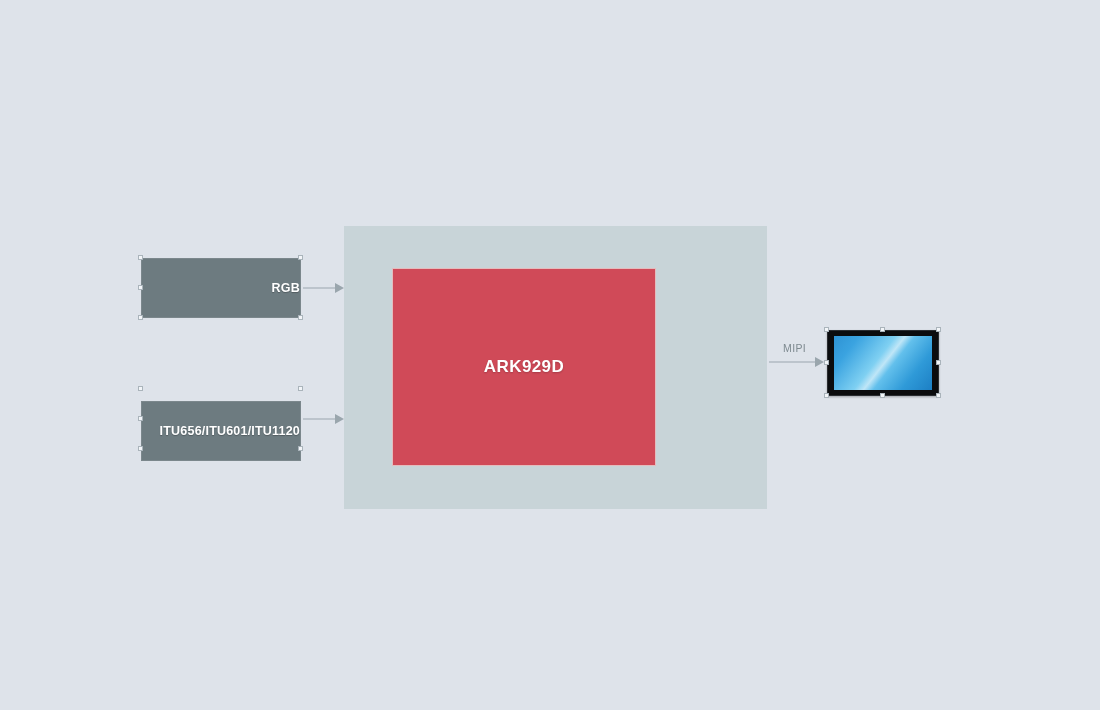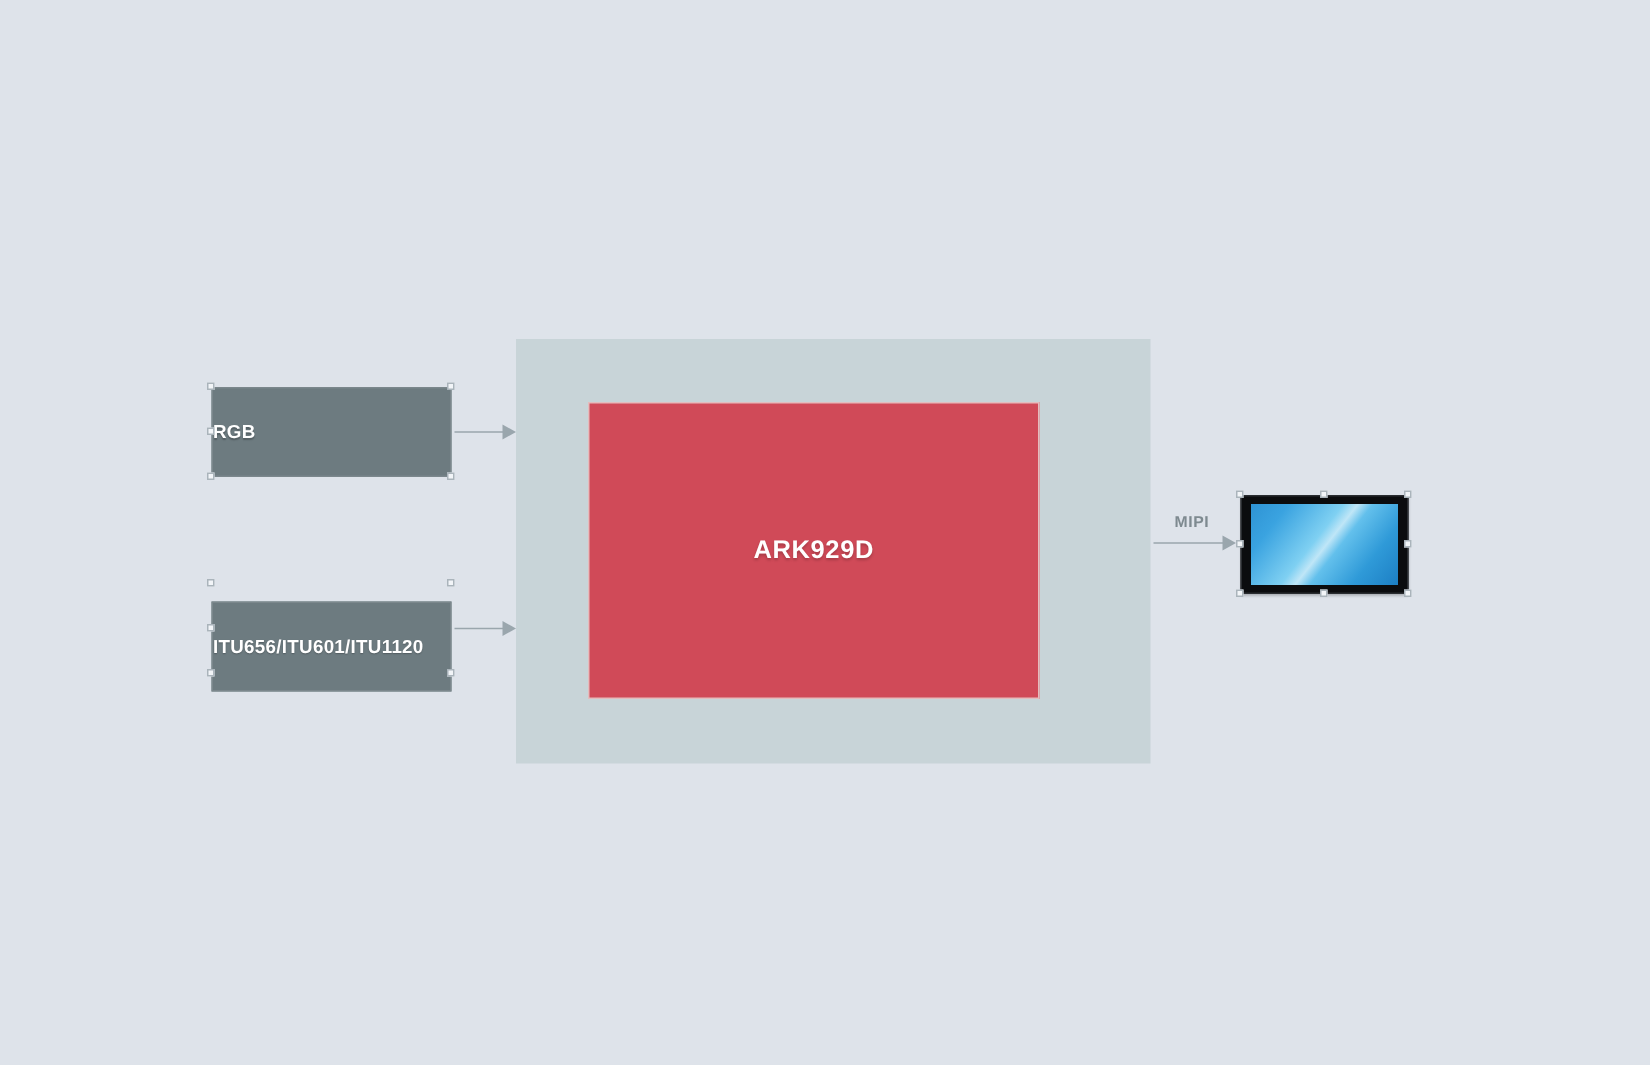--- a/index.html
+++ b/index.html
@@ -19,7 +19,7 @@
   .src{
     background:#6d7b80;
     border:1px solid #7b878c;
-    display:flex;align-items:center;justify-content:flex-start;
+    display:flex;align-items:center;justify-content:flex-end;
     color:#ffffff;
     font-size:12.5px;
     font-weight:bold;

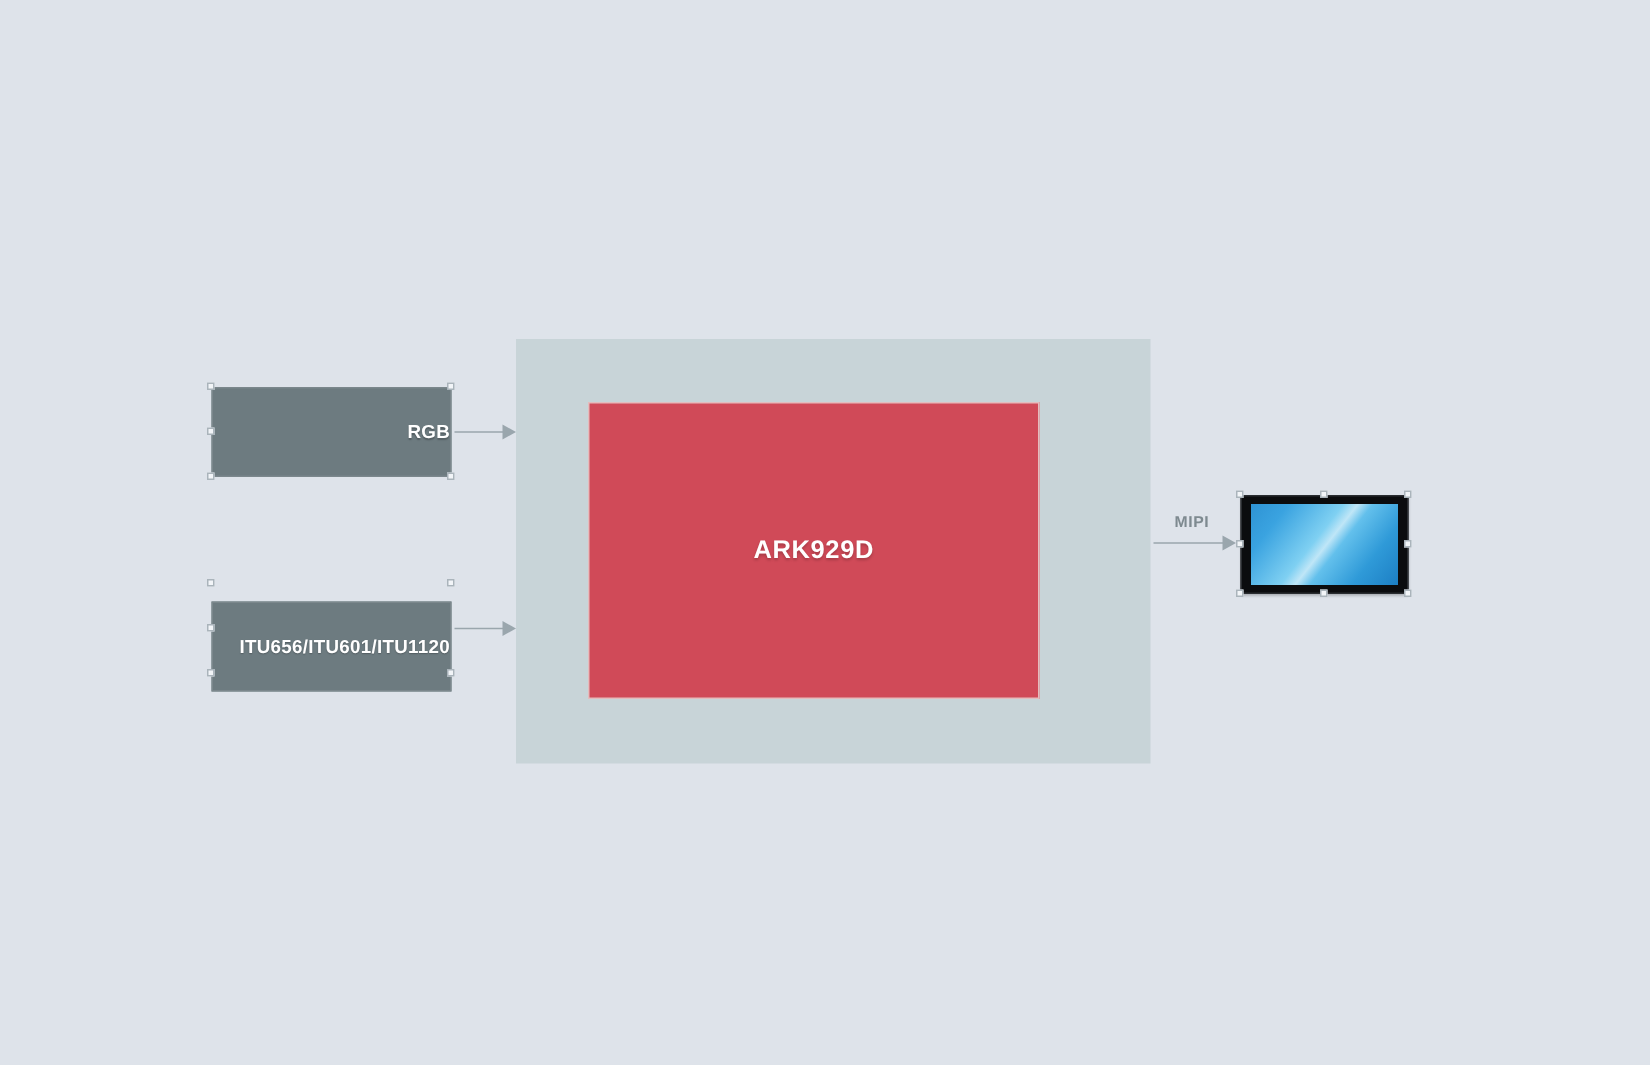--- a/index.html
+++ b/index.html
@@ -63,7 +63,7 @@
   .edge-label{
     position:absolute;
     font-size:10.5px;
-    font-weight:bold;
+    font-weight:normal;
     color:#7e8a90;
     letter-spacing:.4px;
     white-space:nowrap;

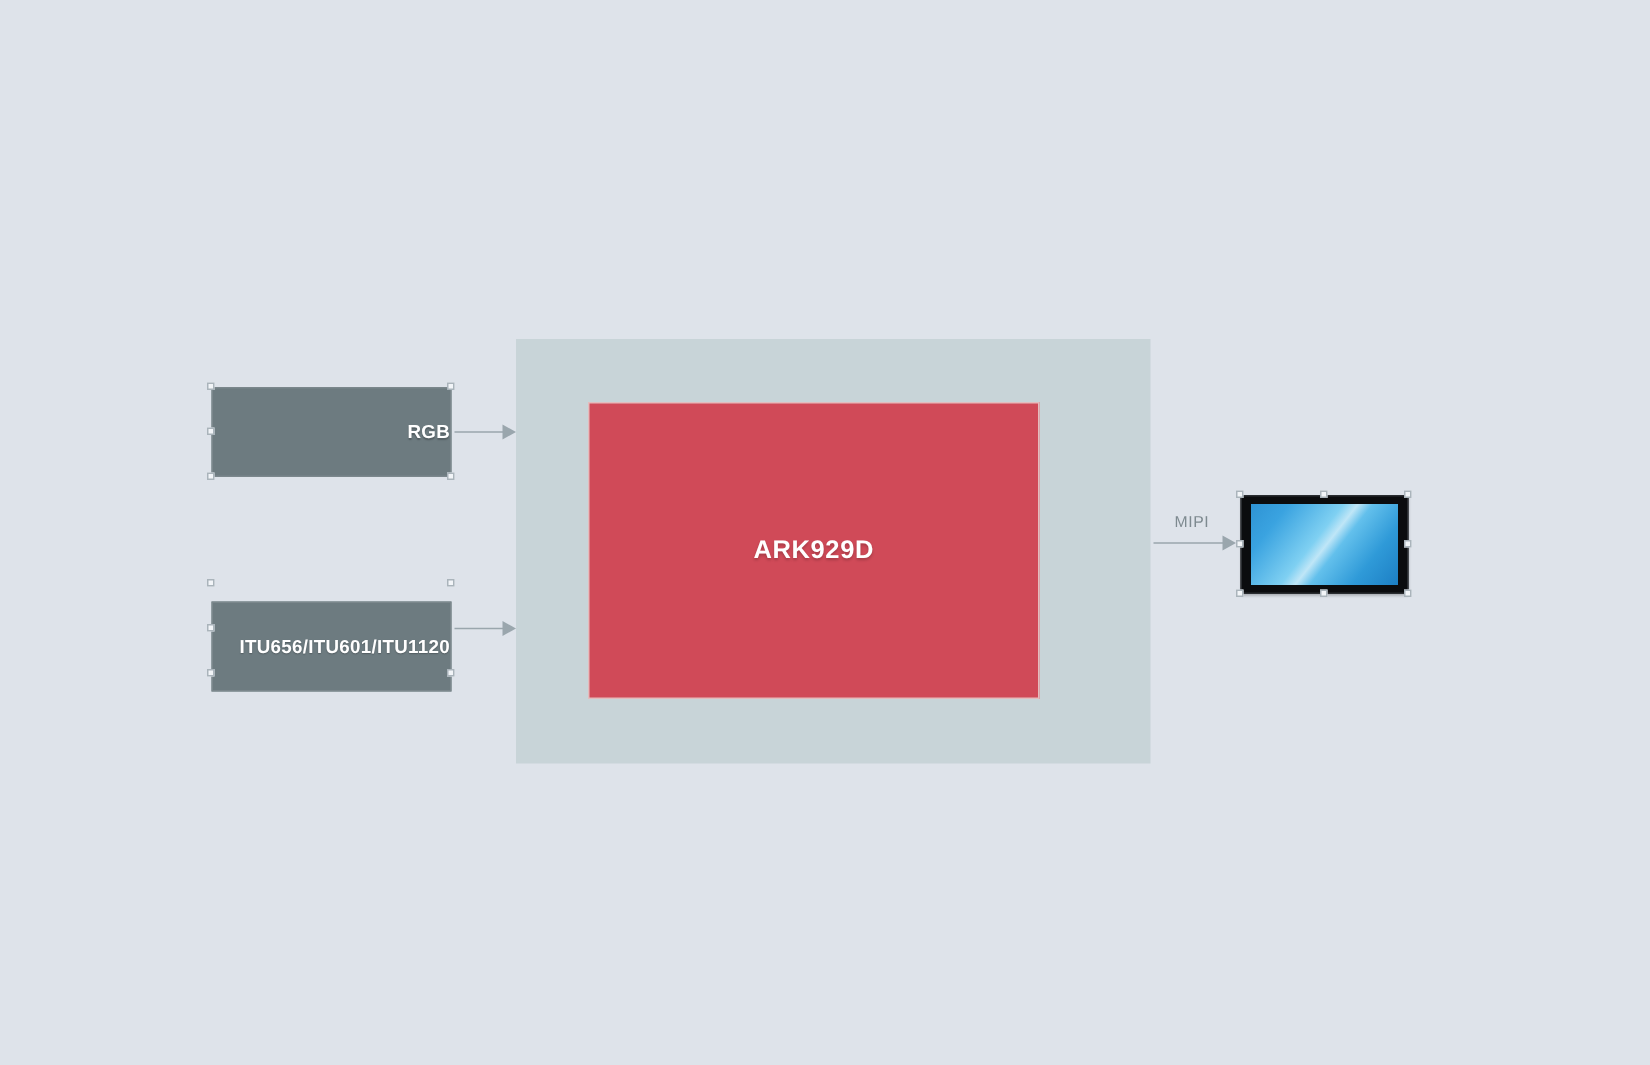--- a/index.html
+++ b/index.html
@@ -136,7 +136,7 @@
   <div class="node panel" style="left:344px;top:226px;width:423px;height:283px;">
   </div>
 
-  <div class="node chip" style="left:392px;top:268px;width:301px;height:198px;">
+  <div class="node chip" style="left:392px;top:268px;width:264px;height:198px;">
     <span>ARK929D</span>
   </div>
 

